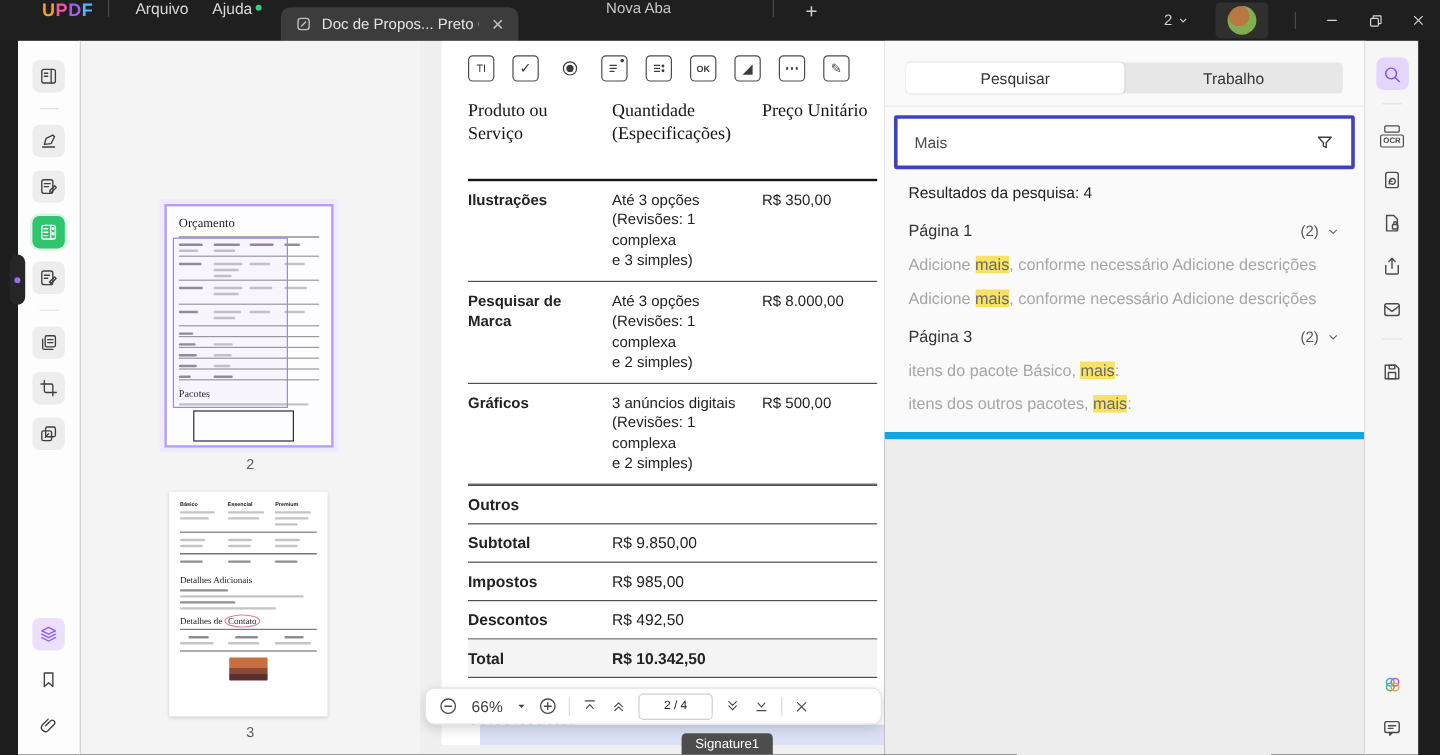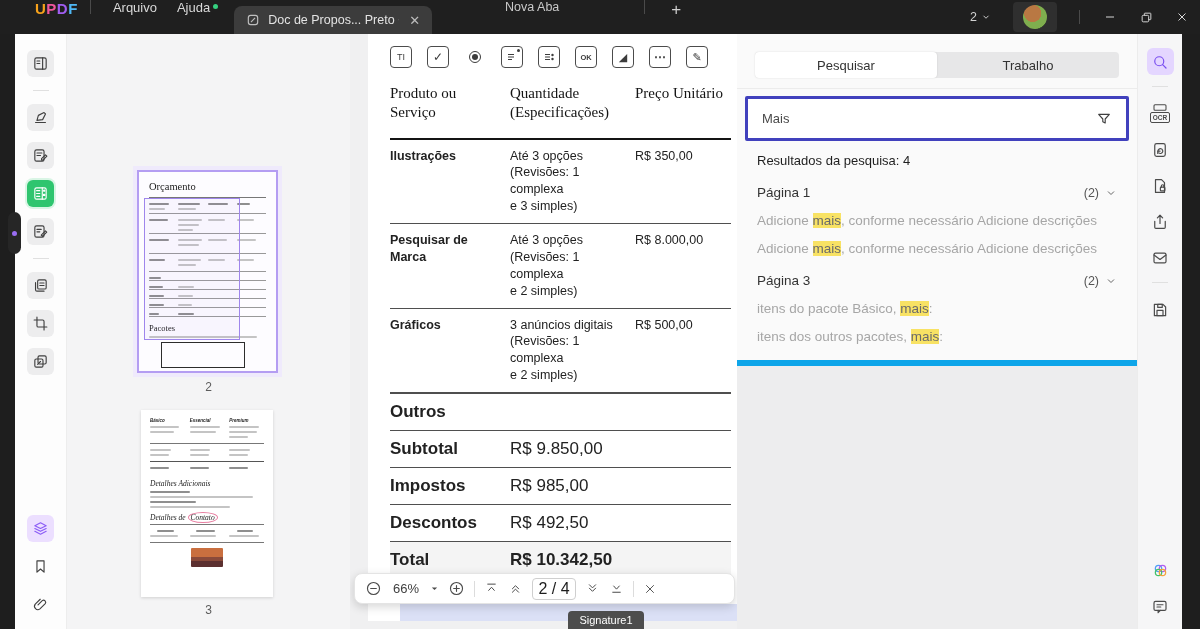--- a/index.html
+++ b/index.html
@@ -78,7 +78,7 @@
   .ft-icon .radio-outer { width:12px; height:12px; border:1.5px solid #3c3c3c; border-radius:50%; display:flex; align-items:center; justify-content:center; }
   .ft-icon .radio-inner { width:6px; height:6px; border-radius:50%; background:#3c3c3c; }
   .doc-content { position:absolute; left:22px; right:6px; top:50px; }
-  .doc-table-head { display:flex; font-family:"Liberation Serif", serif; font-size:15px; color:#141414; line-height:1.25; padding-bottom:16px; border-bottom:2.5px solid #141414; }
+  .doc-table-head { display:flex; font-family:"Liberation Serif", serif; font-size:15px; color:#141414; line-height:1.25; padding-bottom:27px; border-bottom:2.5px solid #141414; }
   .c1 { width:120px; } .c2 { width:125px; } .c3 { flex:1; }
   .pre { white-space:pre-line; }
   .doc-row { display:flex; font-size:12.5px; color:#222; line-height:1.35; padding:8px 0; border-bottom:1.5px solid #4f4f4f; }

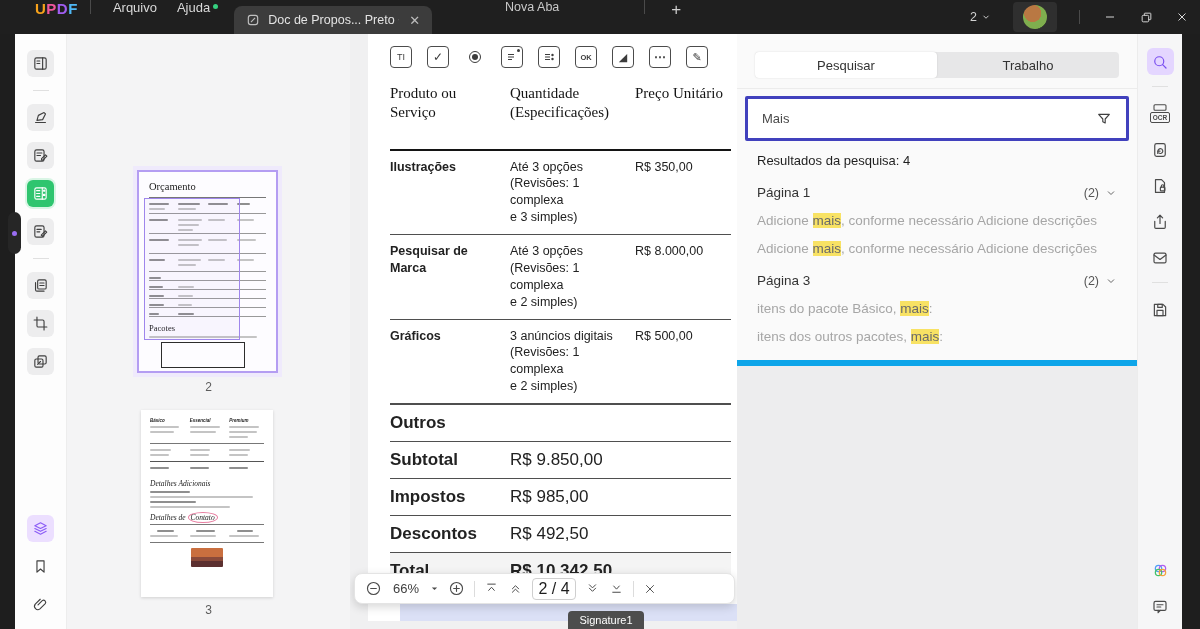--- a/index.html
+++ b/index.html
@@ -83,7 +83,7 @@
   .pre { white-space:pre-line; }
   .doc-row { display:flex; font-size:12.5px; color:#222; line-height:1.35; padding:8px 0; border-bottom:1.5px solid #4f4f4f; }
   .doc-row .c1 { font-weight:bold; }
-  .sum-row { display:flex; font-size:17px; color:#222; padding:8px 0; border-bottom:1.5px solid #4f4f4f; }
+  .sum-row { display:flex; font-size:13px; color:#222; padding:8px 0; border-bottom:1.5px solid #4f4f4f; }
   .sum-row .c1 { font-weight:bold; }
   .sum-row.total { background:#f4f4f4; font-weight:bold; }
   .sec-head { font-family:"Liberation Serif", serif; font-size:28px; color:#141414; margin-top:26px; letter-spacing:.5px; }

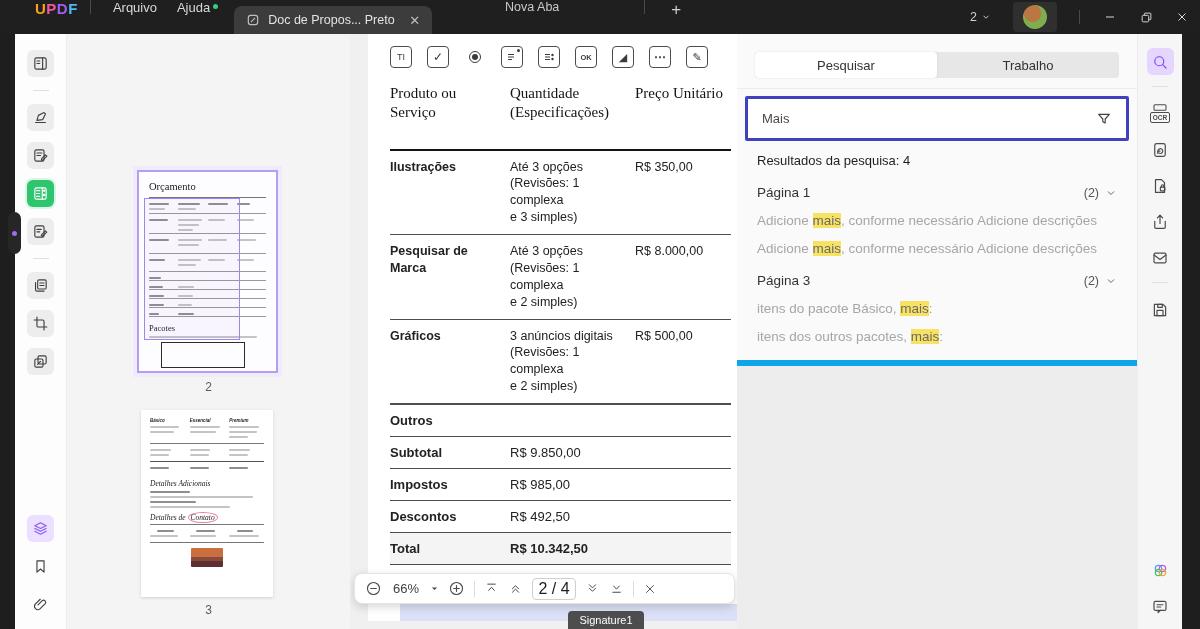--- a/index.html
+++ b/index.html
@@ -61,7 +61,7 @@
   .sel-rect { position:absolute; left:5px; top:26px; width:96px; height:142px; border:1.5px solid #9f86ec; background:rgba(150,120,240,.05); }
   .t2 .mini-serif.s { font-size:8.5px; margin-top:6px; }
   .black-rect { width:84px; height:26px; border:1.5px solid #2c2c2c; margin:4px 0 0 12px; }
-  .t3 { left:74px; top:376px; width:132px; height:187px; padding:8px 9px;font-style:italic; }
+  .t3 { left:74px; top:376px; width:132px; height:187px; padding:8px 9px; }
   .t3 .cols { display:flex; gap:5px; border-bottom:1px solid #777; padding-bottom:2px; }
   .t3 .cols > div { flex:1; }
   .t3 .colhead { font-size:4.5px; color:#222; font-weight:bold; margin-bottom:2px; }

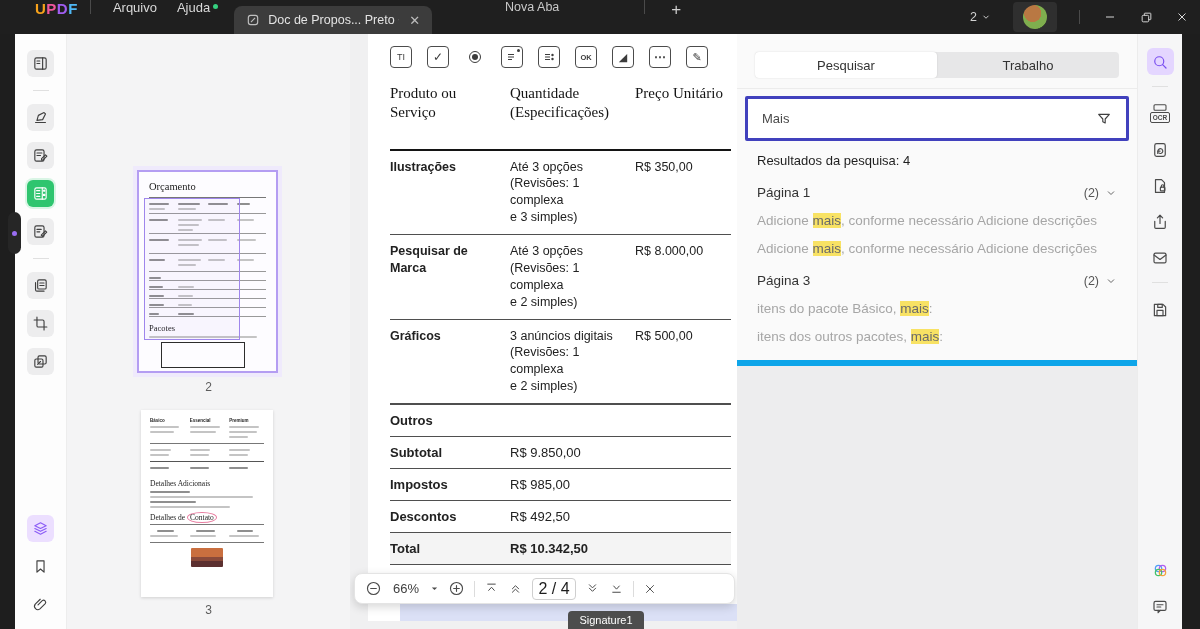--- a/index.html
+++ b/index.html
@@ -91,7 +91,7 @@
   .float-bar { position:absolute; left:4px; top:539px; width:381px; height:31px; background:#fff; border:1px solid #e4e4e4; border-radius:8px; box-shadow:0 3px 10px rgba(0,0,0,.16); display:flex; align-items:center; padding:0 10px; gap:9px; z-index:6; font-size:13px; color:#3f3f3f; }
   .float-bar svg { stroke:#4a4a4a; fill:none; stroke-width:1.6; stroke-linecap:round; stroke-linejoin:round; }
   .fb-sep { width:1px; height:16px; background:#dcdcdc; }
-  .page-box { width:44px; height:22px; border:1px solid #cfcfcf; border-radius:4px; display:flex; align-items:center; justify-content:center; font-size:16px; color:#1d1d1d; background:#fff; }
+  .page-box { width:62px; height:22px; border:1px solid #cfcfcf; border-radius:4px; display:flex; align-items:center; justify-content:center; font-size:10px; color:#1d1d1d; background:#fff; }
   .zoom-val { min-width:30px; text-align:center; }
 
   .sig-strip { position:absolute; left:50px; right:0; top:570px; height:17px; background:#dbe0f6; }

